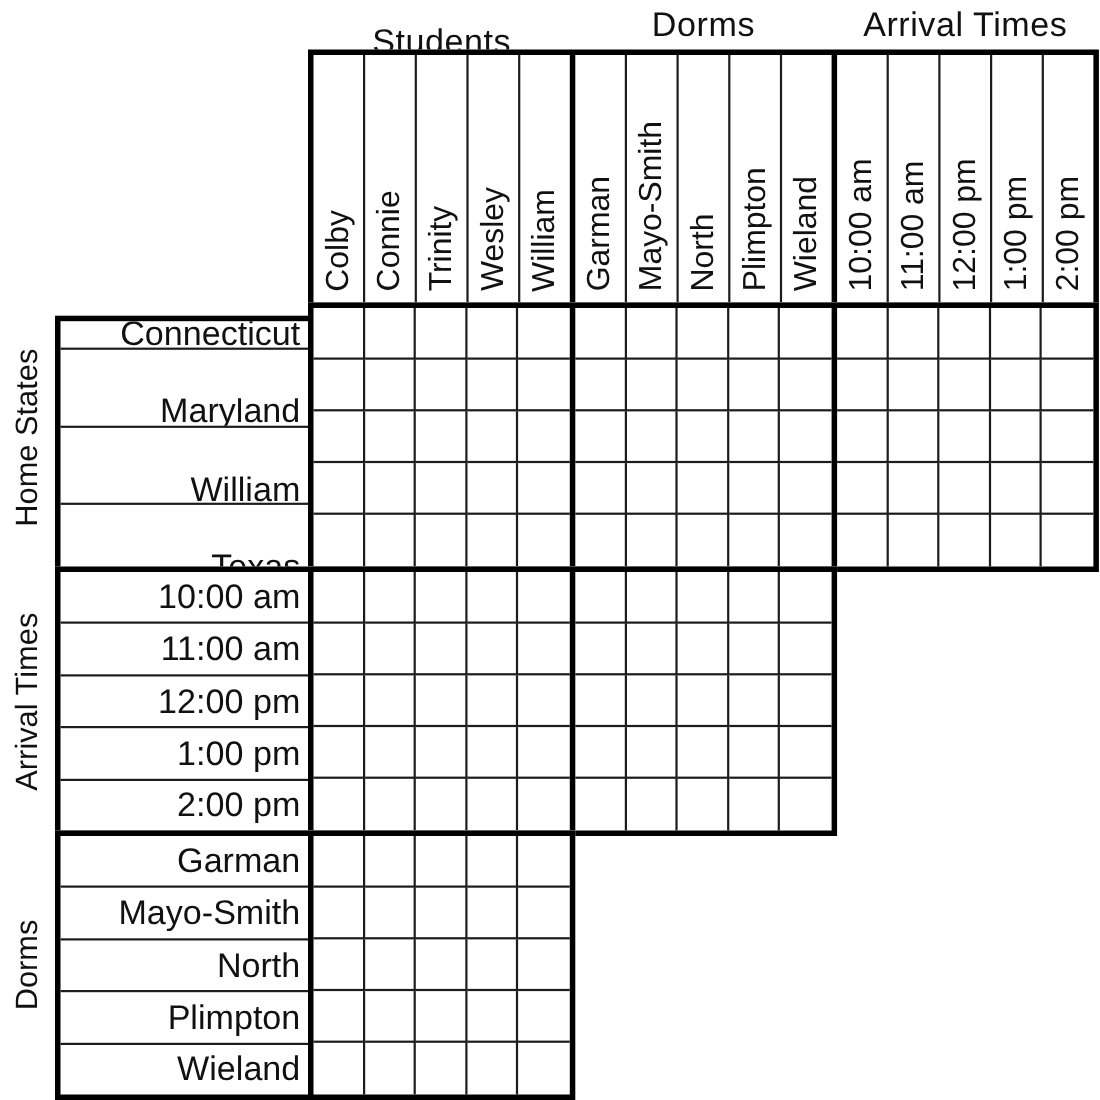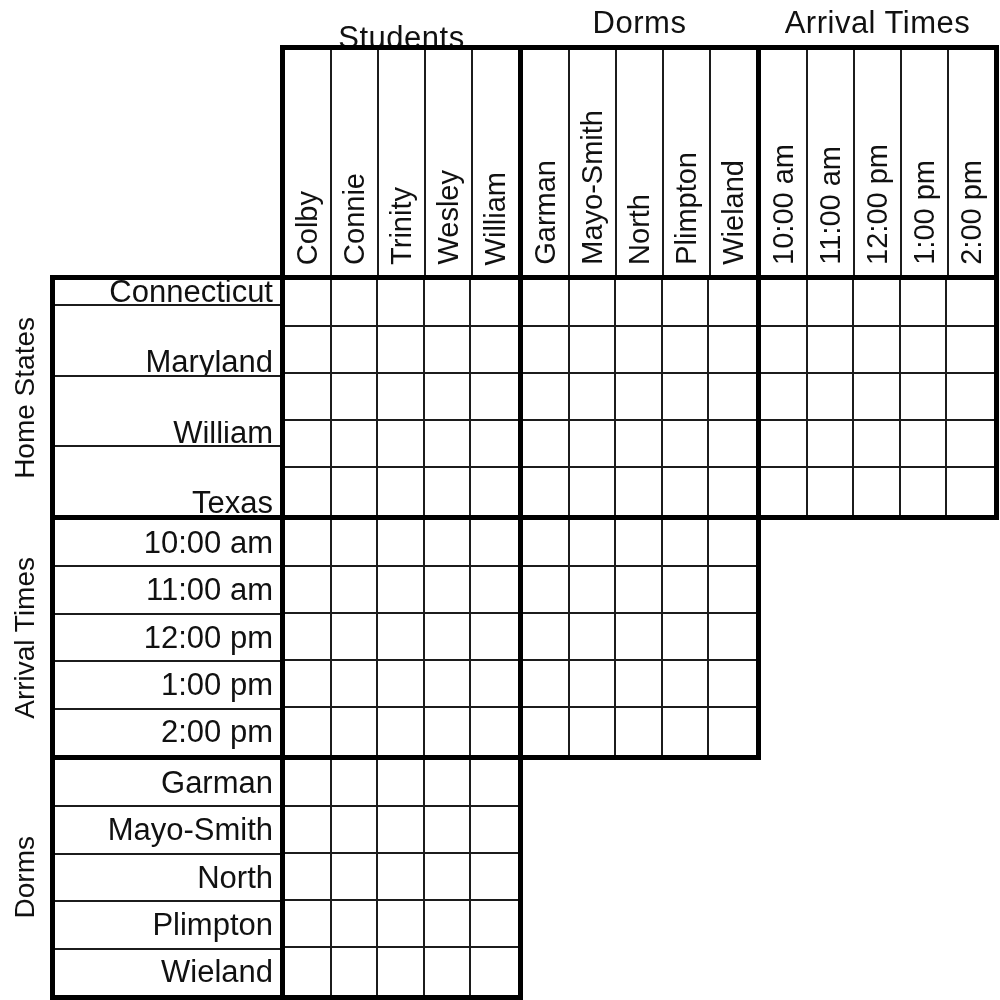--- a/index.html
+++ b/index.html
@@ -185,7 +185,7 @@
   <div class="glabel" style="top:275px;">
     <span>Home States</span>
   </div>
-  <div class="label-block" style="top:275px;gap:44px;">
+  <div class="label-block" style="top:287px;gap:44px;">
     <div class="lrow">Connecticut</div>
     <div class="lrow">Maryland</div>
     <div class="lrow">William</div>

